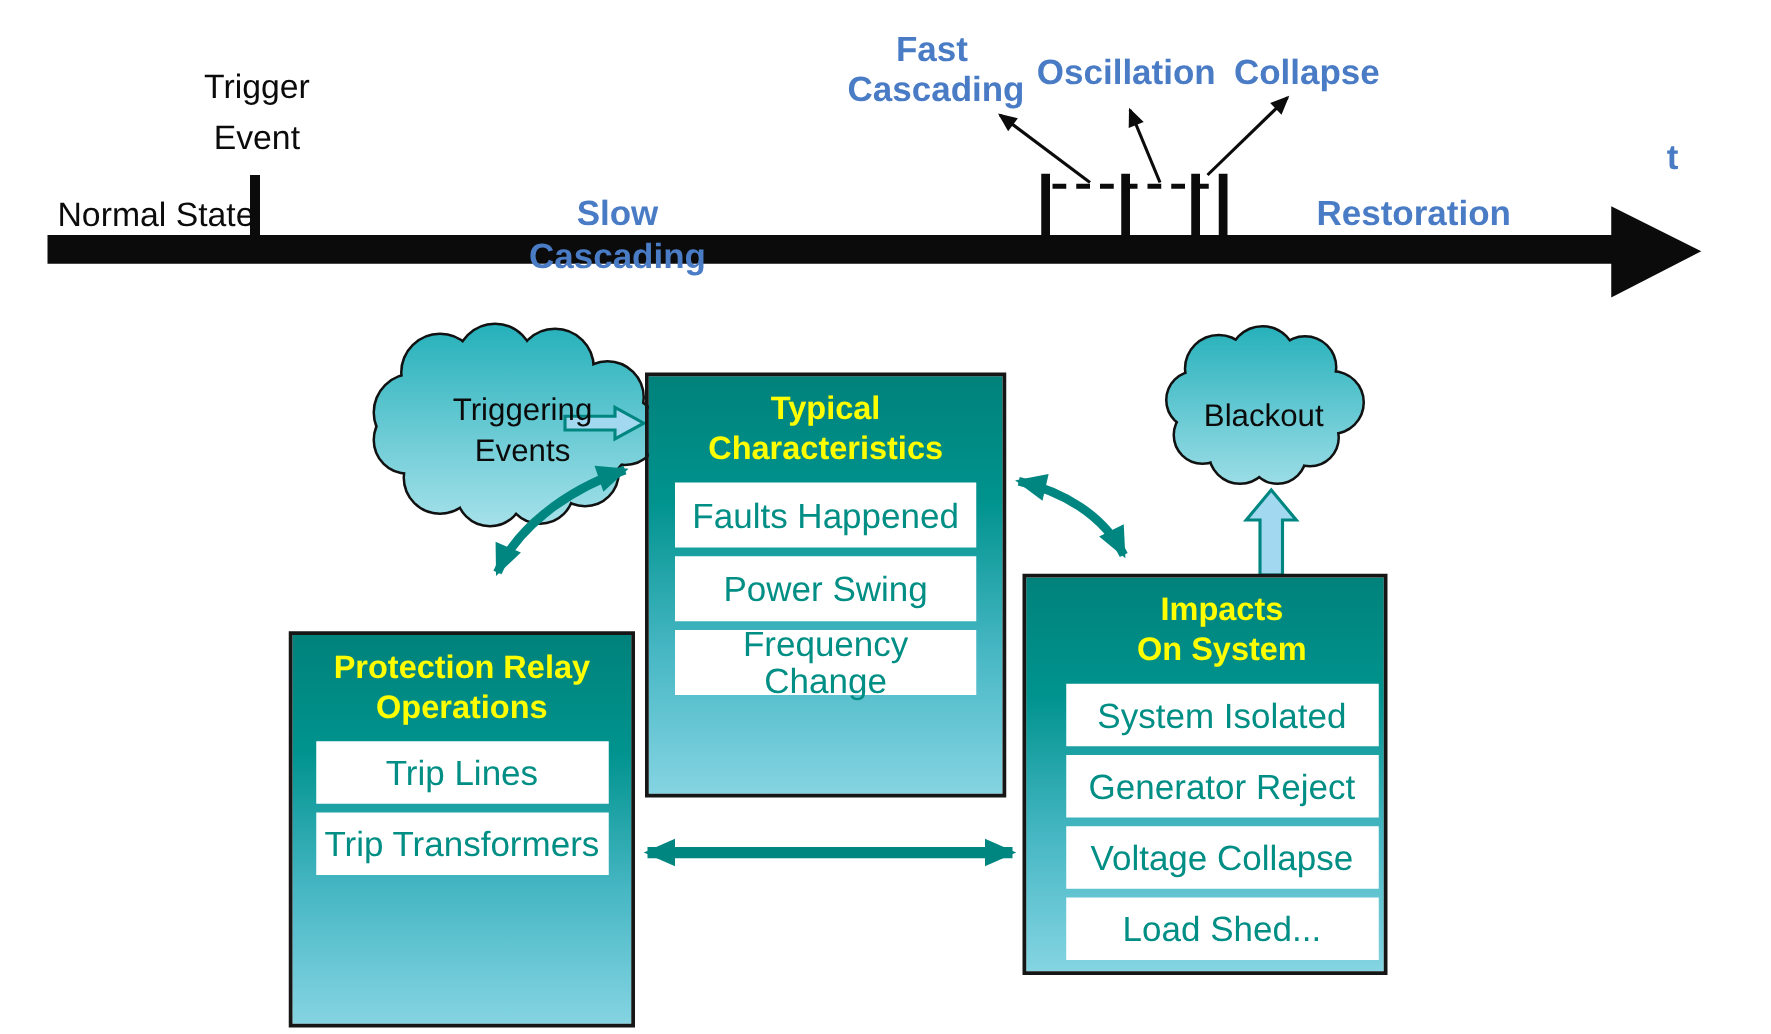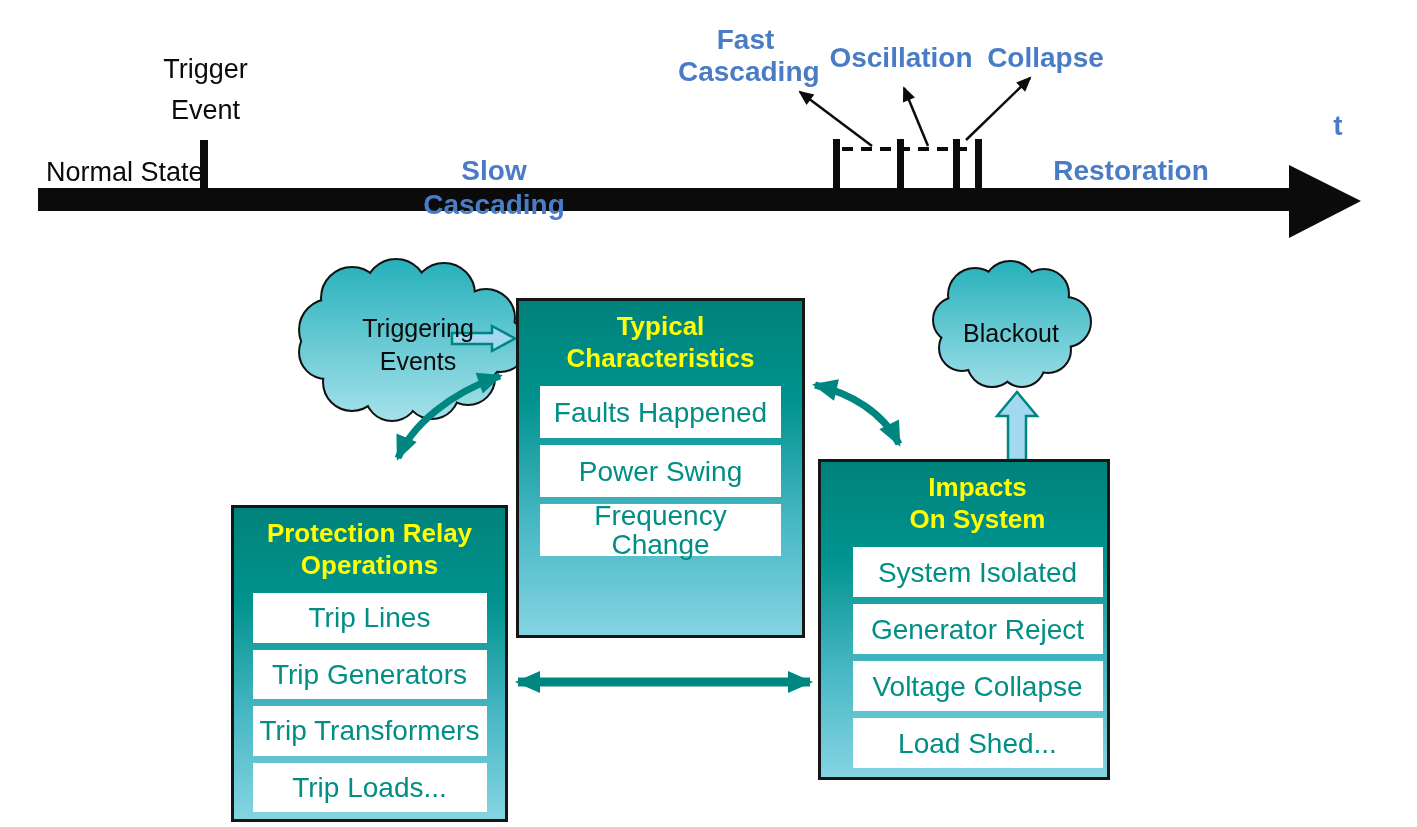--- a/index.html
+++ b/index.html
@@ -153,7 +153,6 @@
     <div class="title">Protection Relay
 Operations</div>
     <div class="item">Trip Lines</div>
-    <div class="item">Trip Generators</div>
     <div class="item">Trip Transformers</div>
     <div class="item">Trip Loads...</div>
   </div>

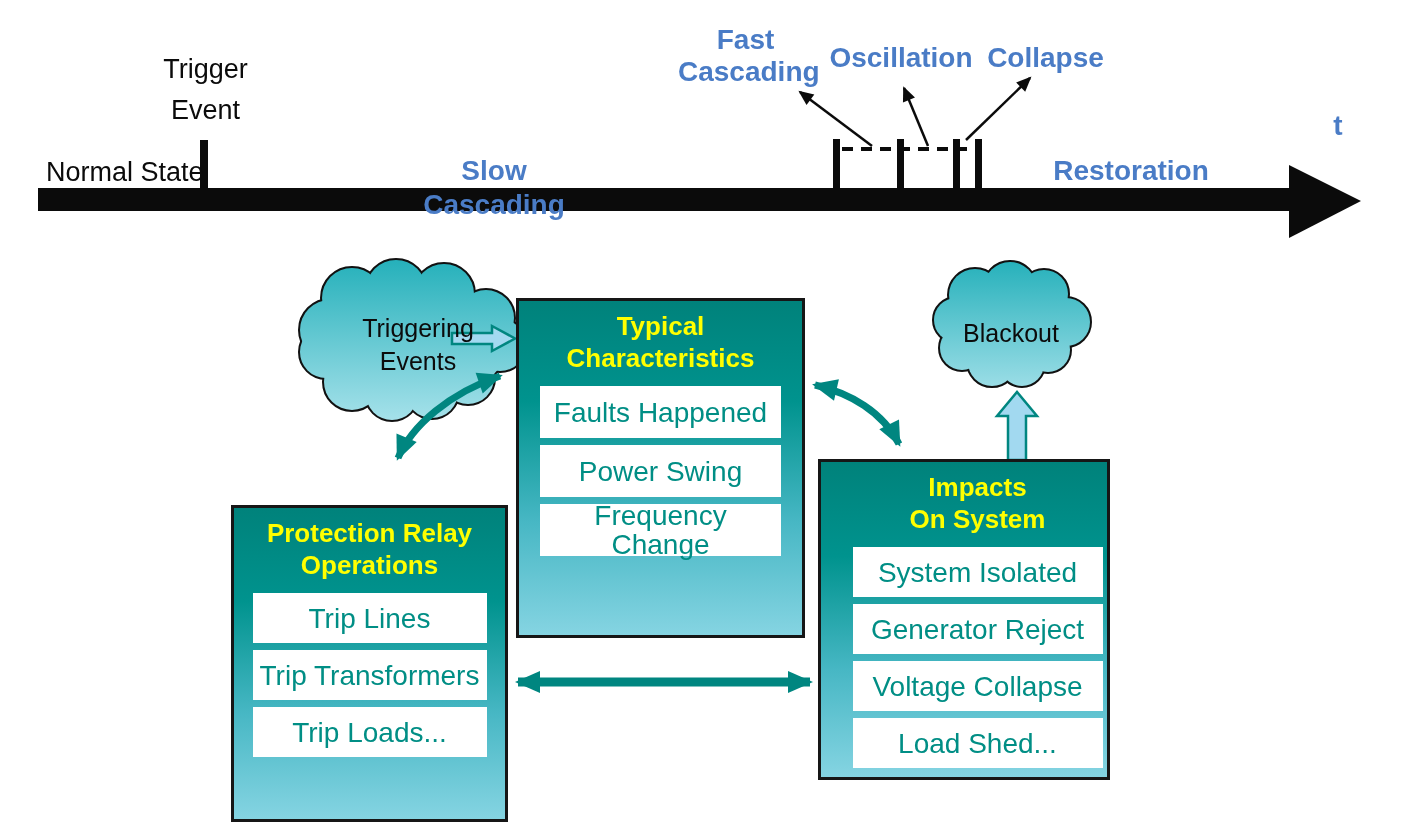--- a/index.html
+++ b/index.html
@@ -154,7 +154,6 @@
 Operations</div>
     <div class="item">Trip Lines</div>
     <div class="item">Trip Transformers</div>
-    <div class="item">Trip Loads...</div>
   </div>
 
   <div class="panel im" style="left:818px;top:459px;width:292px;height:321px;padding-left:27px;">

